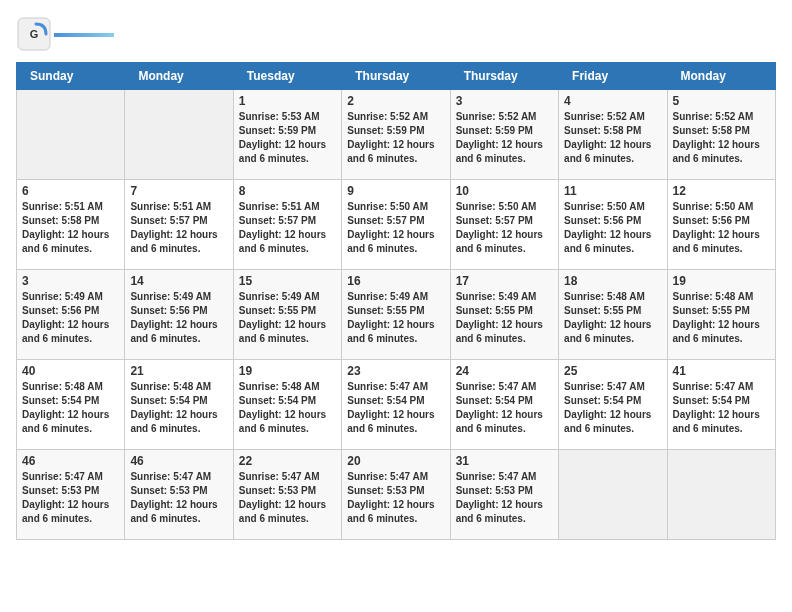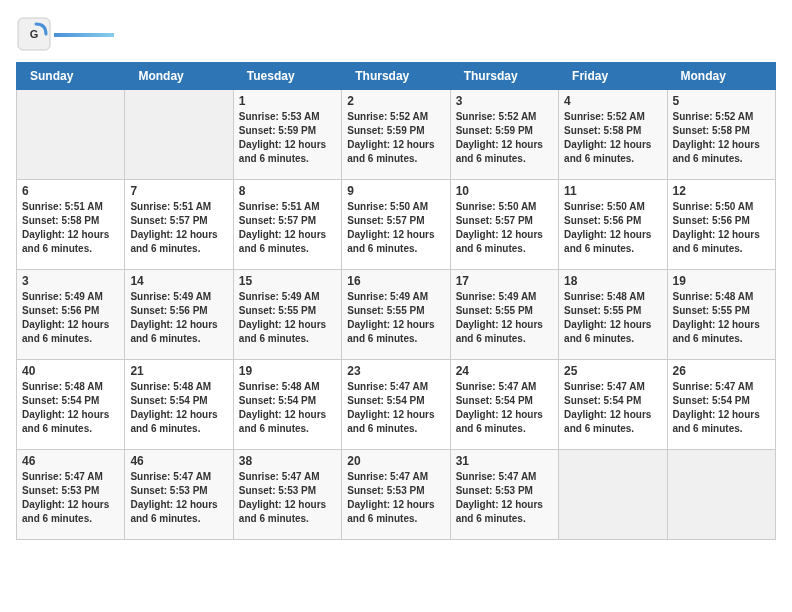--- a/index.html
+++ b/index.html
@@ -332,7 +332,7 @@
         </div>
         </td>
         <td>
-          <span class="day-num">26</span>
+          <span class="day-num">41</span>
         <div class="cell-content">
           <span>Sunrise: 5:47 AM</span><br>
           <span>Sunset: 5:54 PM</span><br>

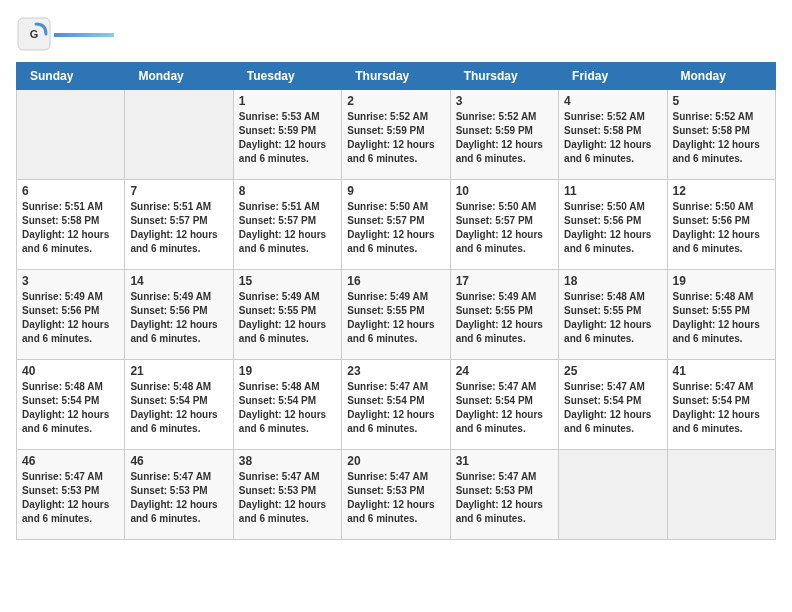--- a/index.html
+++ b/index.html
@@ -358,7 +358,7 @@
         </div>
         </td>
         <td>
-          <span class="day-num">38</span>
+          <span class="day-num">22</span>
         <div class="cell-content">
           <span>Sunrise: 5:47 AM</span><br>
           <span>Sunset: 5:53 PM</span><br>

